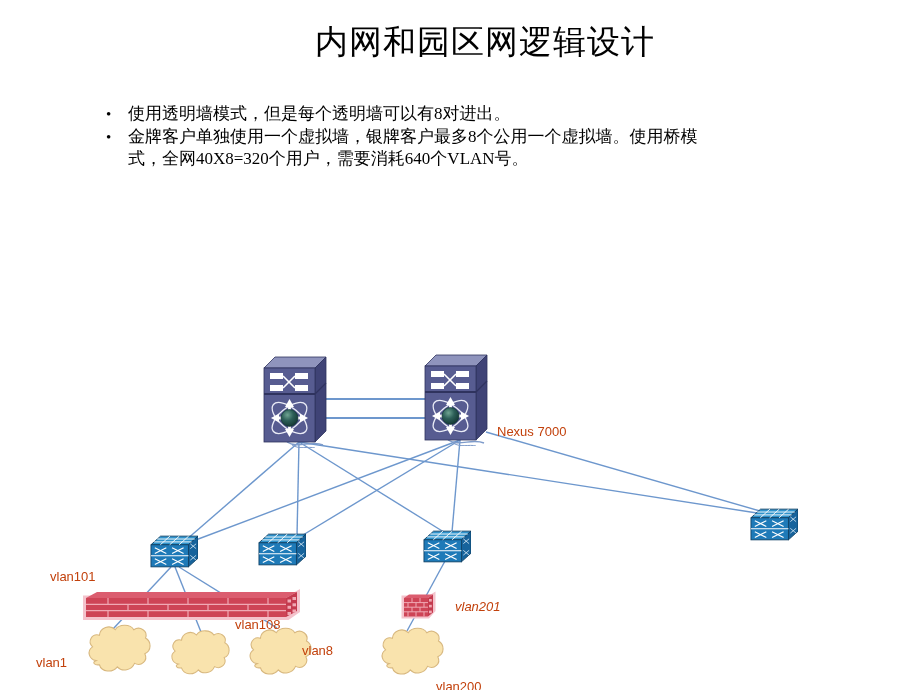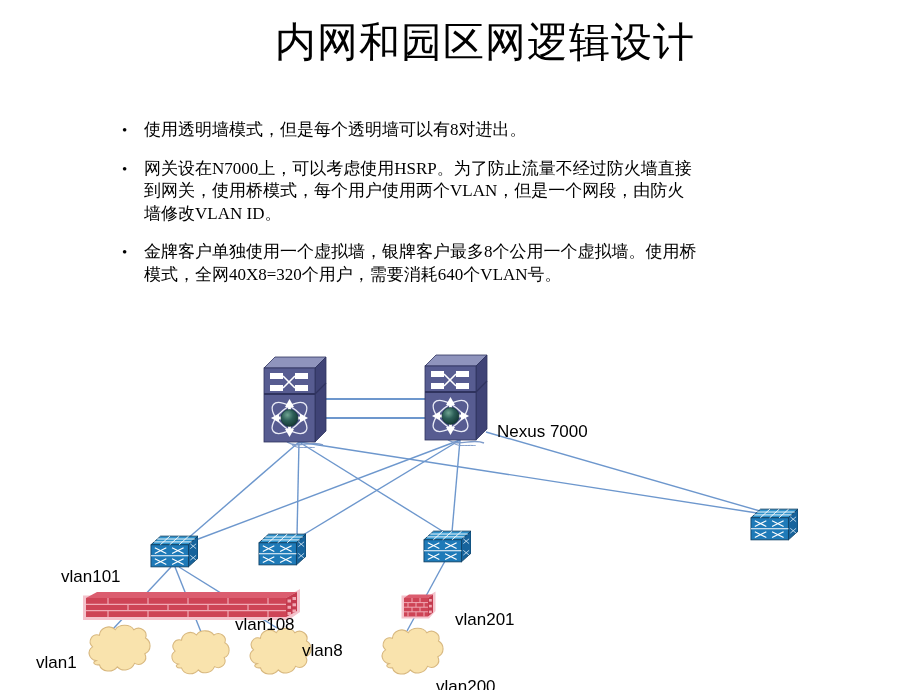--- a/index.html
+++ b/index.html
@@ -9,7 +9,7 @@
   }
   .title{
     position:absolute;left:0;top:22px;width:100%;text-align:center;
-    text-indent:50px;font-size:41px;line-height:40px;color:#000;
+    text-indent:50px;font-size:33px;line-height:40px;color:#000;
     font-family:"Liberation Serif","DejaVu Serif",serif;font-weight:400;
     letter-spacing:1px;
   }

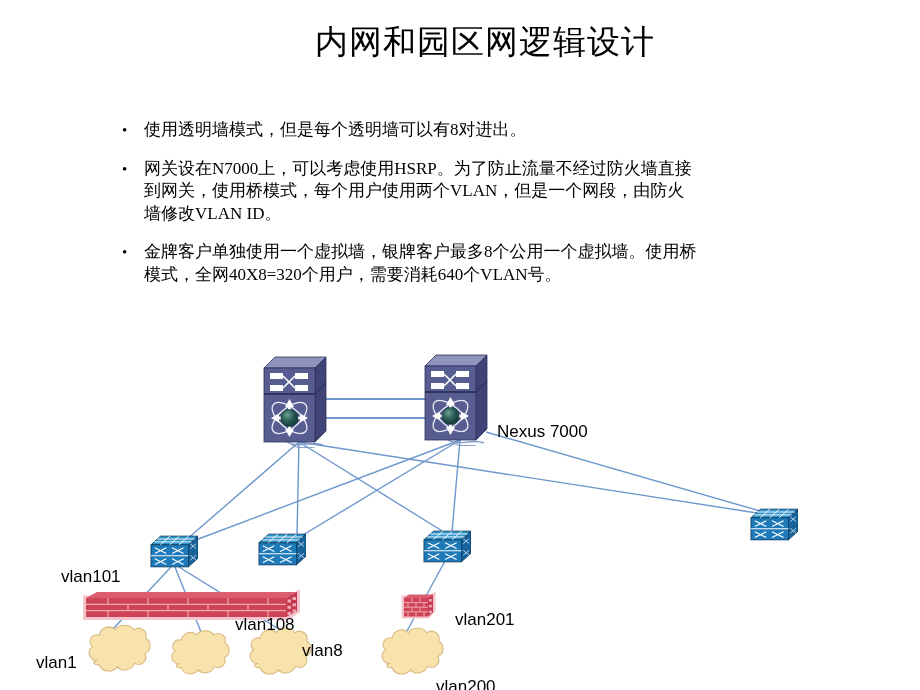--- a/index.html
+++ b/index.html
@@ -17,7 +17,7 @@
     position:absolute;left:102px;top:103px;width:613px;margin:0;padding:0;
     list-style:none;font-size:17px;line-height:22.5px;color:#000;
   }
-  .bullets li{position:relative;padding-left:26px;margin:16px;}
+  .bullets li{position:relative;padding-left:26px;margin:0;}
   .bullets li::before{
     content:"•";position:absolute;left:4px;top:0;font-size:15px;color:#000;
   }

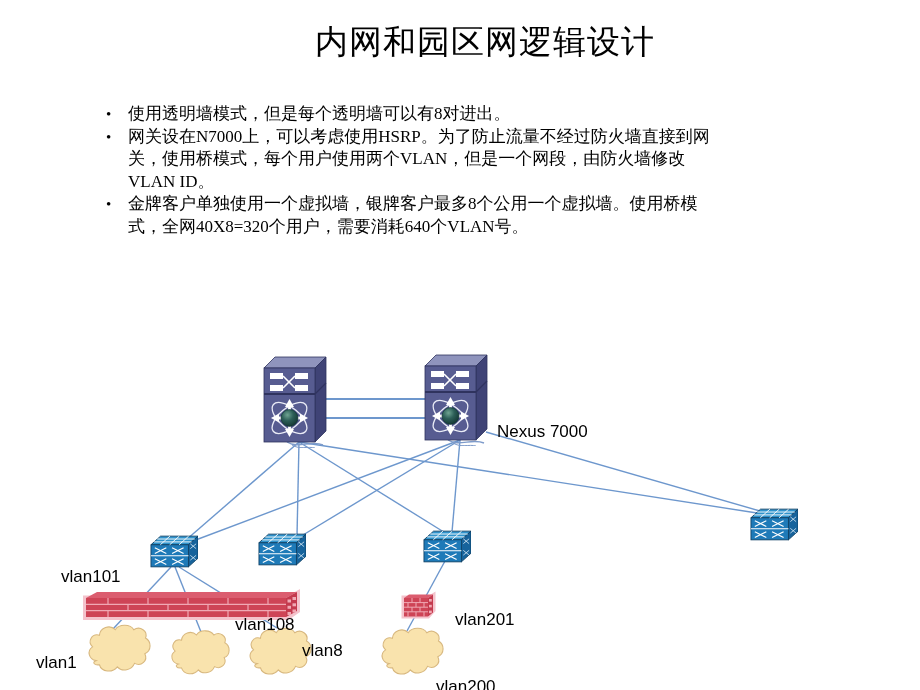--- a/index.html
+++ b/index.html
@@ -43,7 +43,6 @@
 
   <ul class="bullets">
     <li><span>使用透明墙模式，但是每个透明墙可以有8对进出。</span></li>
-    <li><span>网关设在N7000上，可以考虑使用HSRP。为了防止流量不经过防火墙直接到网关，使用桥模式，每个用户使用两个VLAN，但是一个网段，由防火墙修改VLAN ID。</span></li>
     <li><span>金牌客户单独使用一个虚拟墙，银牌客户最多8个公用一个虚拟墙。使用桥模式，全网40X8=320个用户，需要消耗640个VLAN号。</span></li>
   </ul>
 

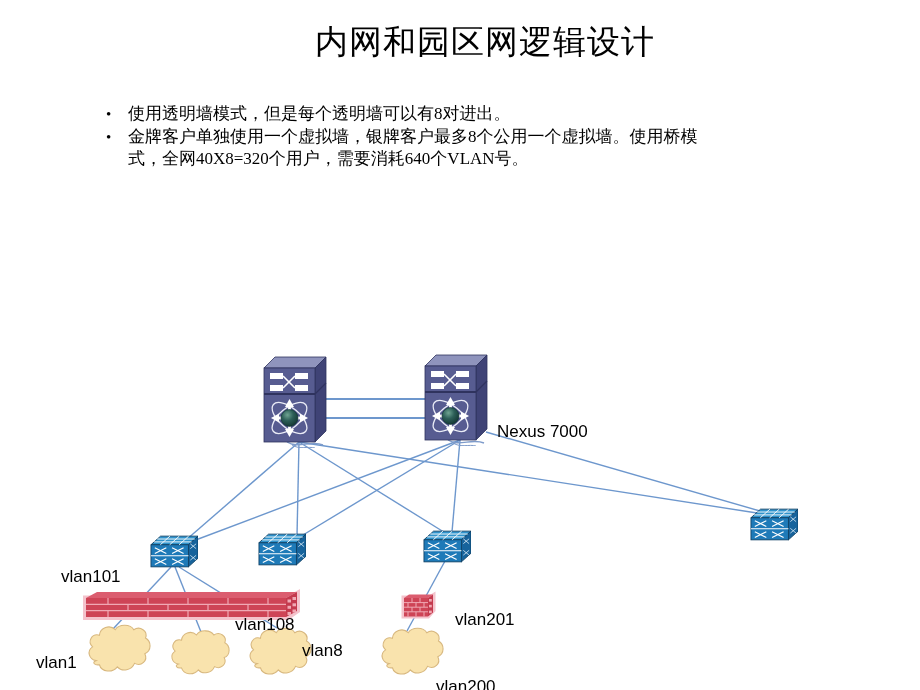--- a/index.html
+++ b/index.html
@@ -24,7 +24,7 @@
   .diagram-svg{position:absolute;left:0;top:0;width:920px;height:690px;}
   .dlabel{
     position:absolute;font-family:"Liberation Sans","DejaVu Sans",sans-serif;
-    font-size:17px;color:#000000;white-space:nowrap;line-height:22px;
+    font-size:13px;color:#c2410c;white-space:nowrap;line-height:22px;
   }
   .lab-nexus  {left:497px;top:421px;}
   .lab-vlan101{left:61px; top:566px;}

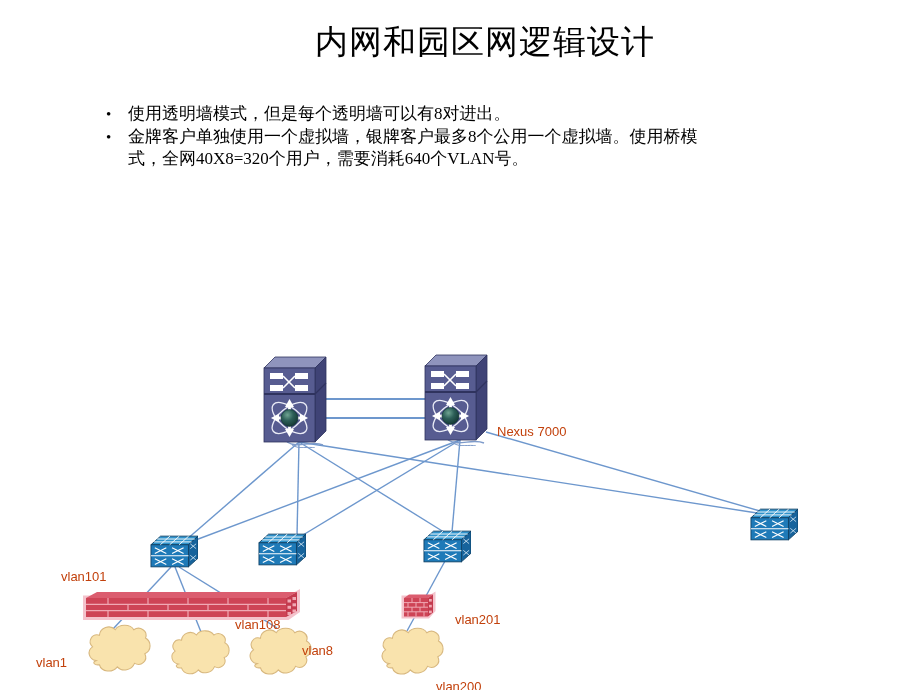--- a/index.html
+++ b/index.html
@@ -27,7 +27,7 @@
     font-size:13px;color:#c2410c;white-space:nowrap;line-height:22px;
   }
   .lab-nexus  {left:497px;top:421px;}
-  .lab-vlan101{left:61px; top:566px;}
+  .lab-vlan101{left:50px; top:566px;}
   .lab-vlan108{left:235px;top:570px;margin-top:44px;}
   .lab-vlan201{left:455px;top:609px;}
   .lab-vlan1  {left:36px; top:652px;}

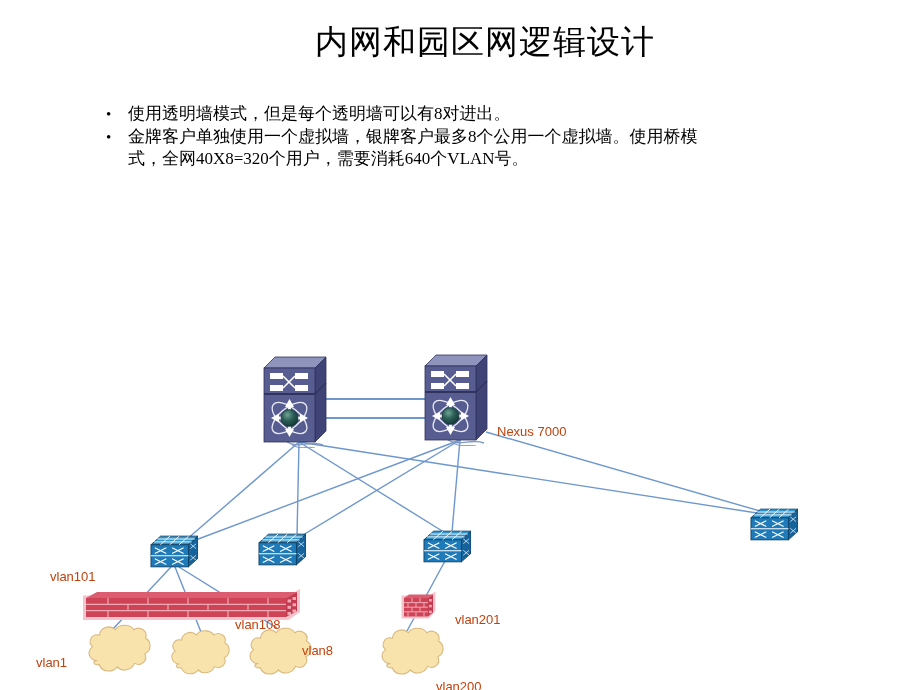--- a/index.html
+++ b/index.html
@@ -29,7 +29,7 @@
   .lab-nexus  {left:497px;top:421px;}
   .lab-vlan101{left:50px; top:566px;}
   .lab-vlan108{left:235px;top:570px;margin-top:44px;}
-  .lab-vlan201{left:455px;top:609px;}
+  .lab-vlan201{left:455px;top:596px;font-style:italic;}
   .lab-vlan1  {left:36px; top:652px;}
   .lab-vlan8  {left:302px;top:640px;text-align:center;}
   .lab-vlan200{left:436px;top:644px;margin-top:32px;}

